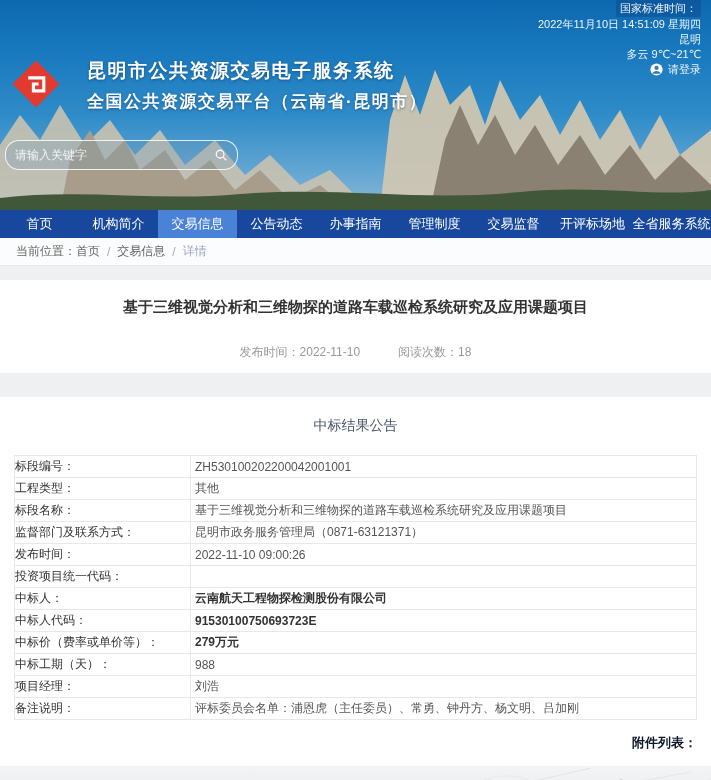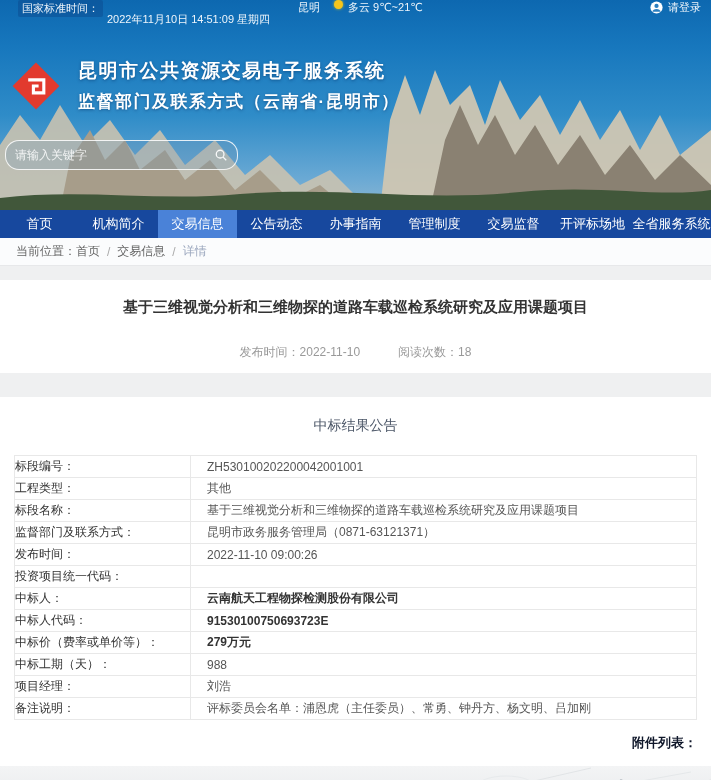--- a/index.html
+++ b/index.html
@@ -22,9 +22,9 @@
   .rocks { position: absolute; left: 0; bottom: 0; width: 711px; height: 150px; display: block; }
 
   .topbar {
-    position: absolute; top: 0; left: 8px; right: 0; height: 22px;
-    display: flex; align-items: flex-start;
-    padding: 0 10px; font-size: 11px; color: #eef5fb;
+    position: absolute; top: 0; left: 0; right: 0; height: 22px;
+    display: flex; align-items: flex-end;
+    padding: 0 10px; font-size: 11px; color: #eef5fb; flex-direction: column;
   }
   .topbar .time-label { background: rgba(10,70,140,.45); padding: 1px 4px; border-radius: 2px; }
   .topbar .datetime { margin-left: 4px; margin-top: 12px; }

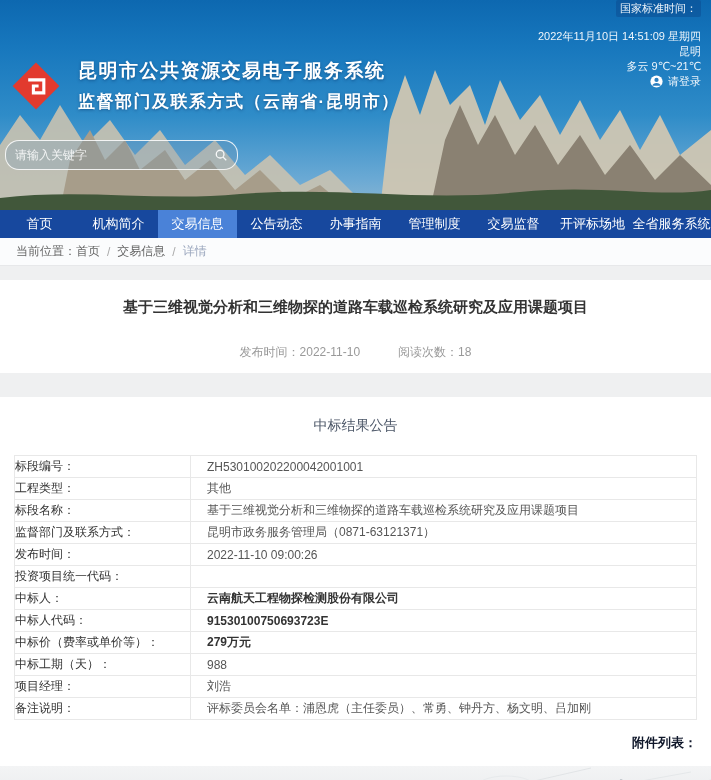--- a/index.html
+++ b/index.html
@@ -27,7 +27,7 @@
     padding: 0 10px; font-size: 11px; color: #eef5fb; flex-direction: column;
   }
   .topbar .time-label { background: rgba(10,70,140,.45); padding: 1px 4px; border-radius: 2px; }
-  .topbar .datetime { margin-left: 4px; margin-top: 12px; }
+  .topbar .datetime { margin-left: 4px; }
   .topbar .city { margin-left: 28px; }
   .topbar .sun-dot {
     width: 9px; height: 9px; border-radius: 50%;

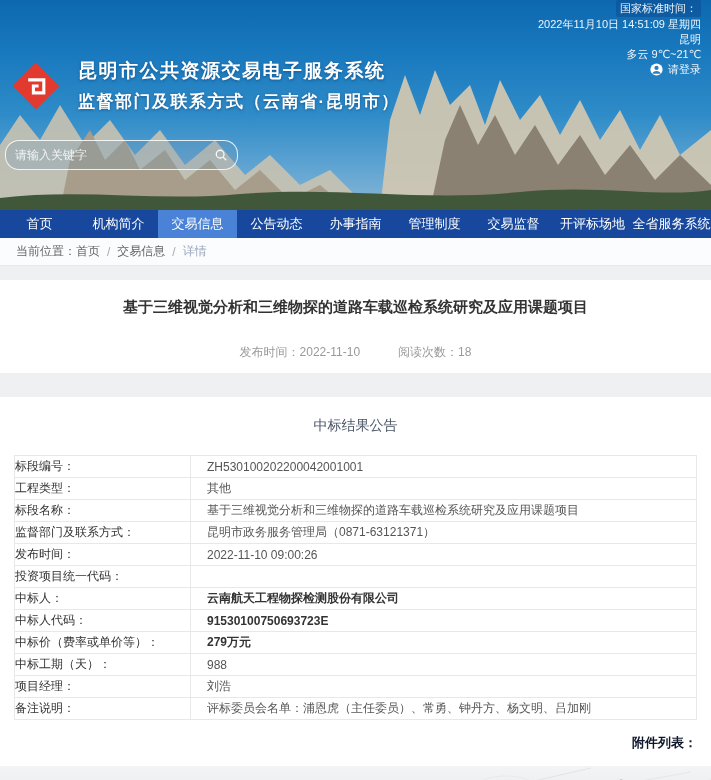--- a/index.html
+++ b/index.html
@@ -39,7 +39,7 @@
 
   .brand {
     position: absolute; top: 58px; left: 10px;
-    display: flex; align-items: center; gap: 16px; color: #fff;
+    display: flex; align-items: flex-start; gap: 25px; color: #fff;
   }
   .brand .titles { text-shadow: 0 1px 3px rgba(0,40,90,.5); letter-spacing: 1.5px; }
   .brand .t1 { font-size: 19px; font-weight: bold; }

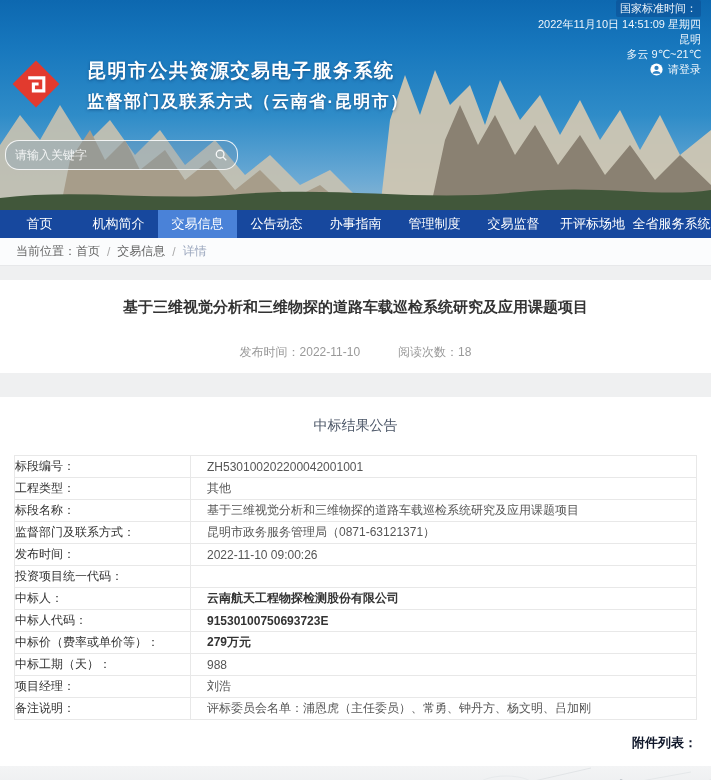--- a/index.html
+++ b/index.html
@@ -145,7 +145,7 @@
     </svg>
     <div class="titles">
       <div class="t1">昆明市公共资源交易电子服务系统</div>
-      <div class="t2">监督部门及联系方式（云南省·昆明市）</div>
+      <div class="t2">全国公共资源交易平台（云南省·昆明市）</div>
     </div>
   </div>
 

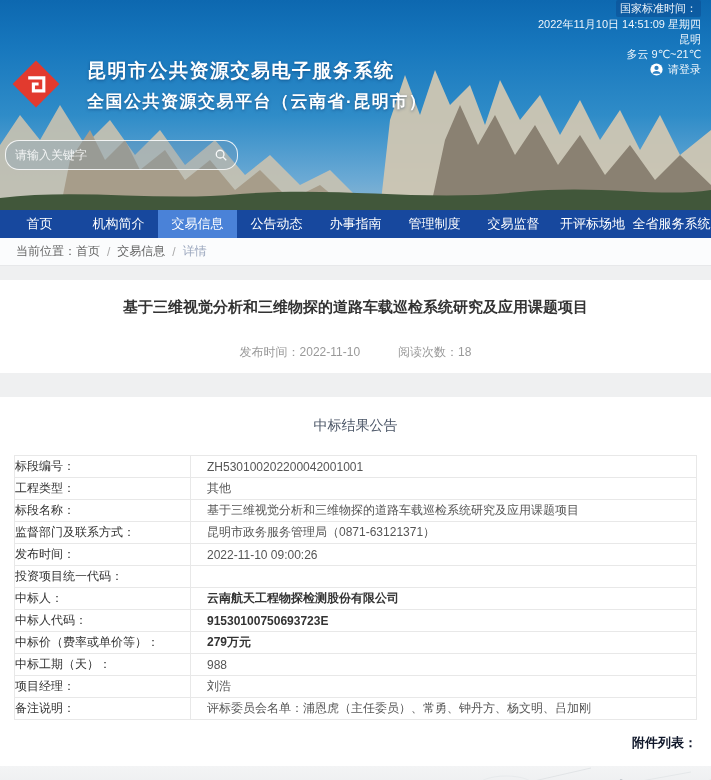--- a/index.html
+++ b/index.html
@@ -92,7 +92,7 @@
     vertical-align: middle;
   }
   td.lbl { width: 176px; color: #333; }
-  td.val { padding-left: 16px; color: #555; }
+  td.val { padding-left: 4px; color: #555; }
   td.val.bold { font-weight: bold; color: #333; }
   .attachments { padding: 14px 0 14px 32px; font-size: 13px; font-weight: bold; color: #0f172a; text-align: right; }
 

